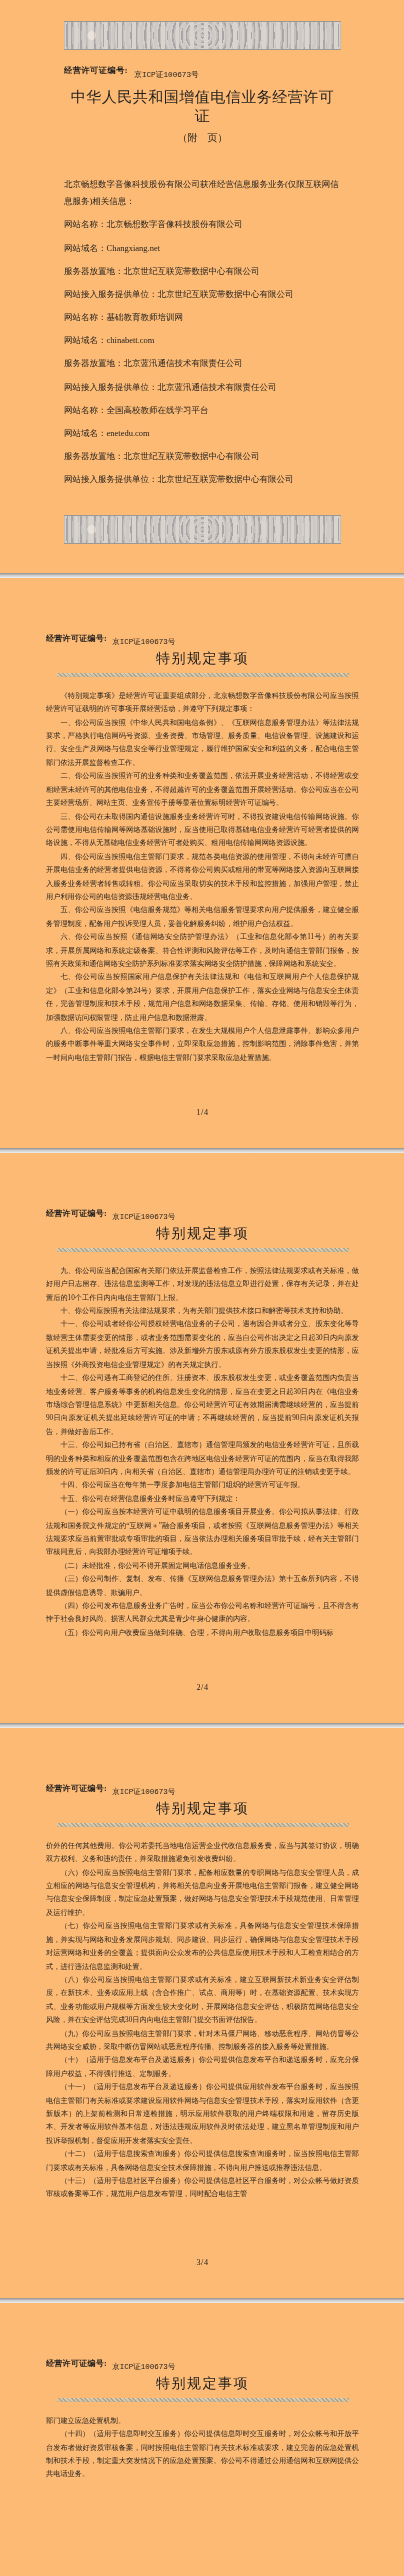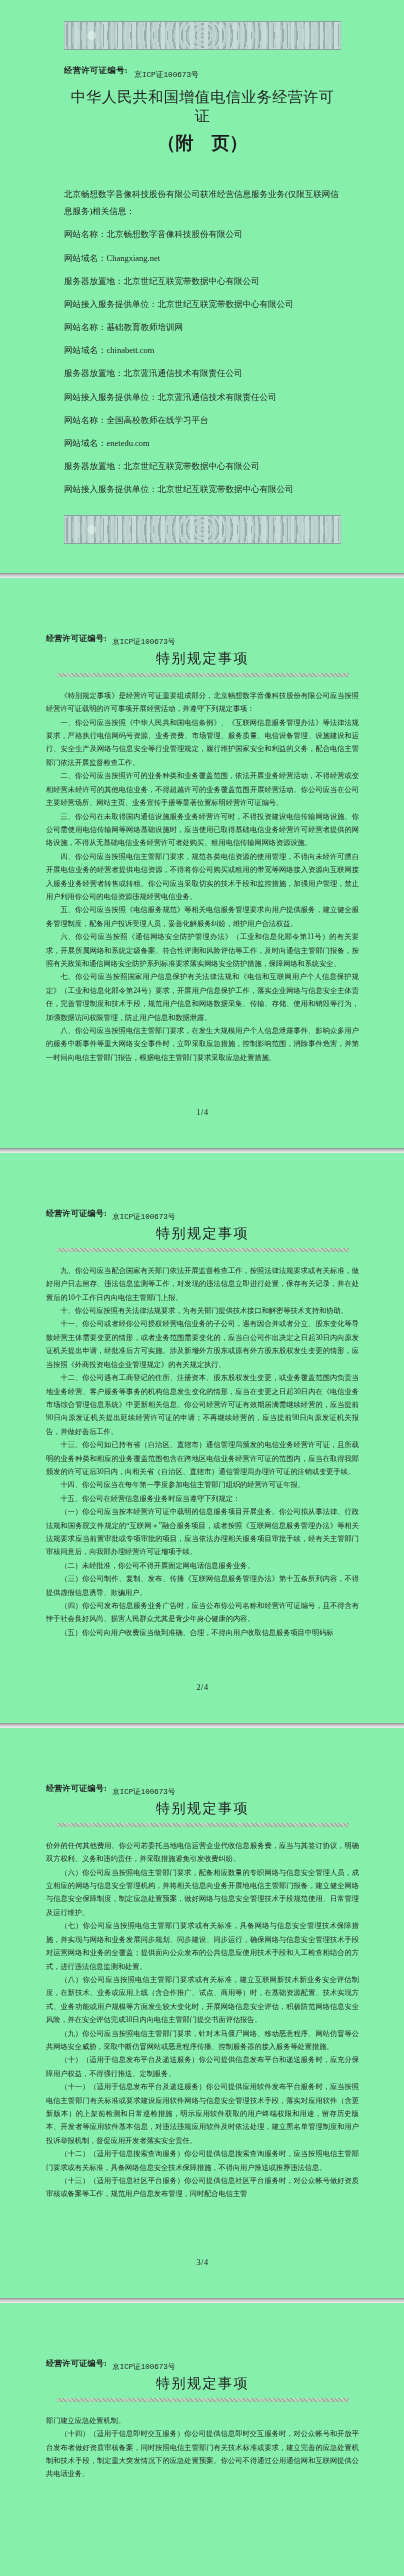--- a/index.html
+++ b/index.html
@@ -11,7 +11,7 @@
     -webkit-font-smoothing:antialiased;
   }
   .doc{width:405px;position:relative;}
-  .page{position:relative;width:405px;background:#86efac;overflow:hidden;}
+  .page{position:relative;width:405px;background:#fdba74;overflow:hidden;}
 
   
   .page-cover{height:573px;}

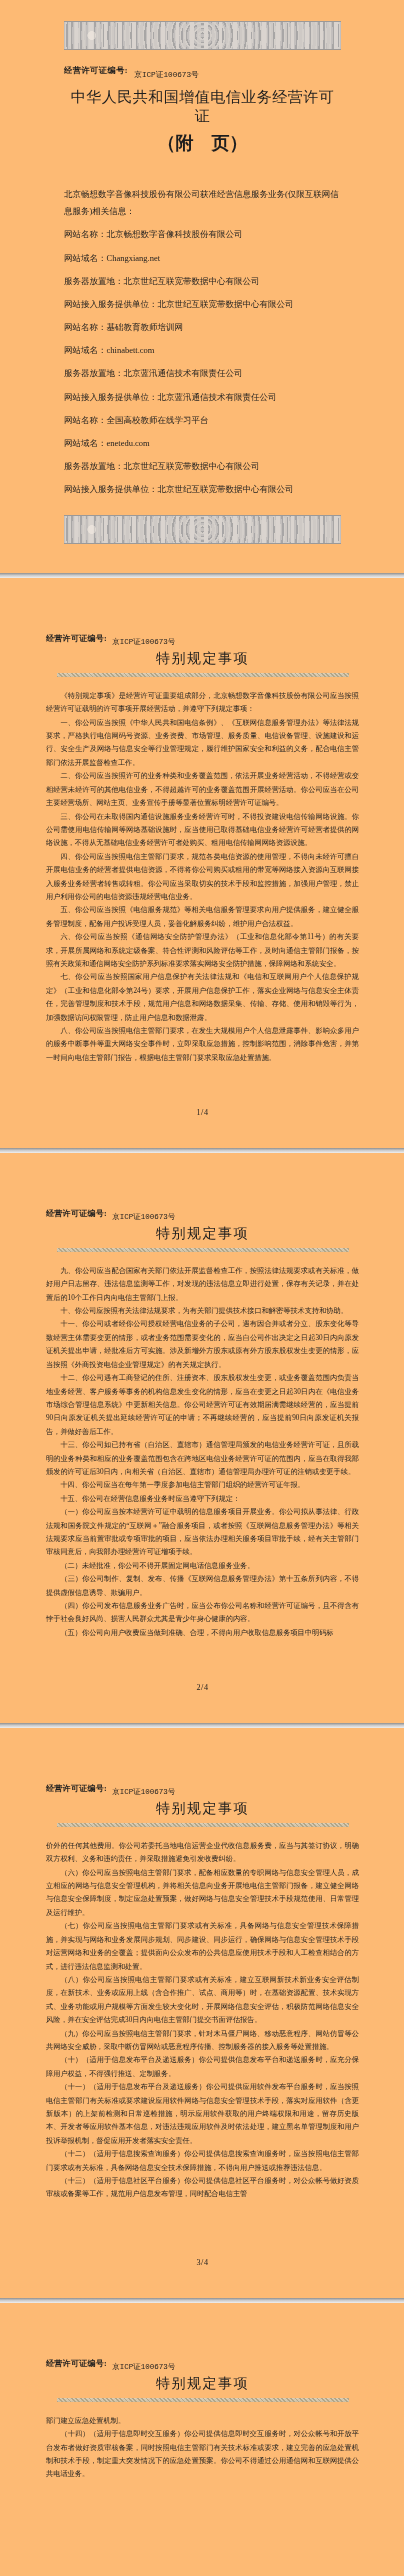--- a/index.html
+++ b/index.html
@@ -32,7 +32,7 @@
   .cover-license .lic-label{font-weight:bold;letter-spacing:0.5px;}
   .cover-license .lic-no{display:inline-block;transform:translateY(3.6px);margin-left:4.1px;font-size:7.7px;font-family:"Liberation Mono","DejaVu Sans Mono",monospace;}
   .cover-title{margin-top:12.4px;text-align:center;font-size:15px;font-weight:normal;letter-spacing:0.5px;line-height:1.25;}
-  .cover-subtitle{margin-top:5.2px;text-align:center;font-size:18px;font-weight:bold;}
+  .cover-subtitle{margin-top:5.2px;text-align:center;font-size:10px;font-weight:normal;}
   .cover-body{margin-top:31px;font-size:8.5px;line-height:17px;}
   .cover-body p{margin:0 0 6.2px 0;}
   .cover-intro{margin-bottom:6.2px !important;}

